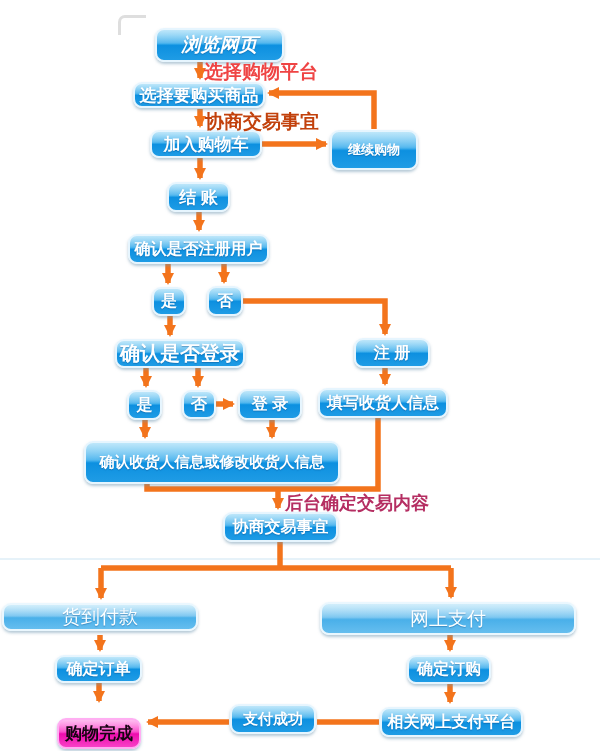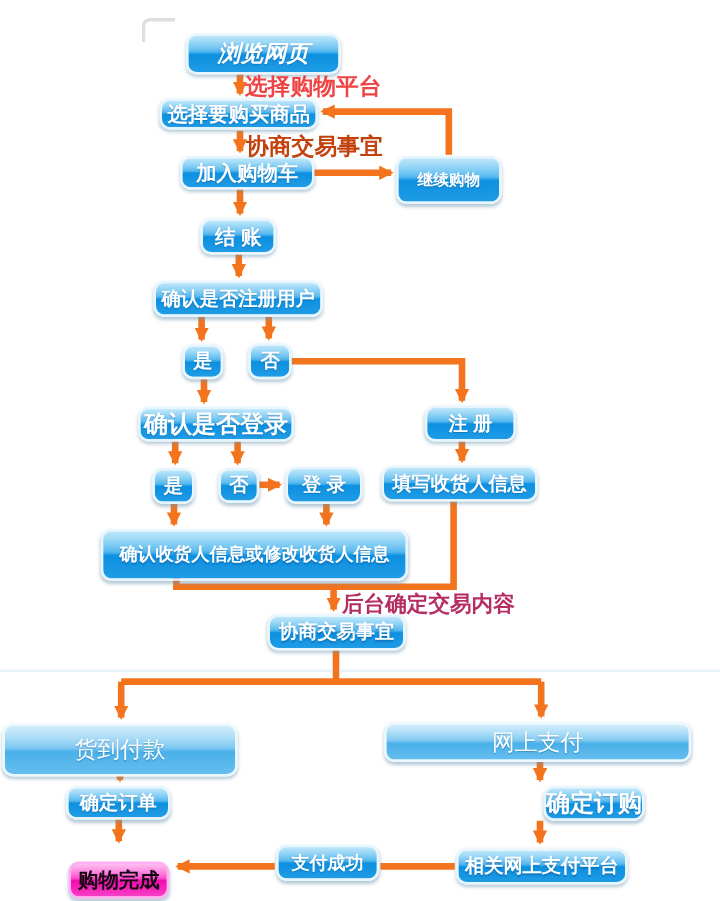--- a/index.html
+++ b/index.html
@@ -104,7 +104,7 @@
       <div class="node blue" style="left: 318px; top: 388px; width: 130px; height: 30px; font-size: 16px;">填写收货人信息</div>
       <div class="node blue" style="left: 84px; top: 441px; width: 256px; height: 43px; font-size: 15px;">确认收货人信息或修改收货人信息</div>
       <div class="node blue" style="left: 223px; top: 512px; width: 115px; height: 30px; font-size: 16px;">协商交易事宜</div>
-      <div class="node wide" style="left: 2px; top: 603px; width: 196px; height: 44px; font-size: 19px;">货到付款</div>
+      <div class="node wide" style="left: 2px; top: 603px; width: 196px; height: 28px; font-size: 19px;">货到付款</div>
       <div class="node wide" style="left: 320px; top: 602px; width: 256px; height: 33px; font-size: 19px;">网上支付</div>
       <div class="node blue" style="left: 55px; top: 655px; width: 87px; height: 28px; font-size: 16px;">确定订单</div>
       <div class="node blue" style="left: 407px; top: 655px; width: 84px; height: 29px; font-size: 20px; margin-left: 46px;">确定订购</div>

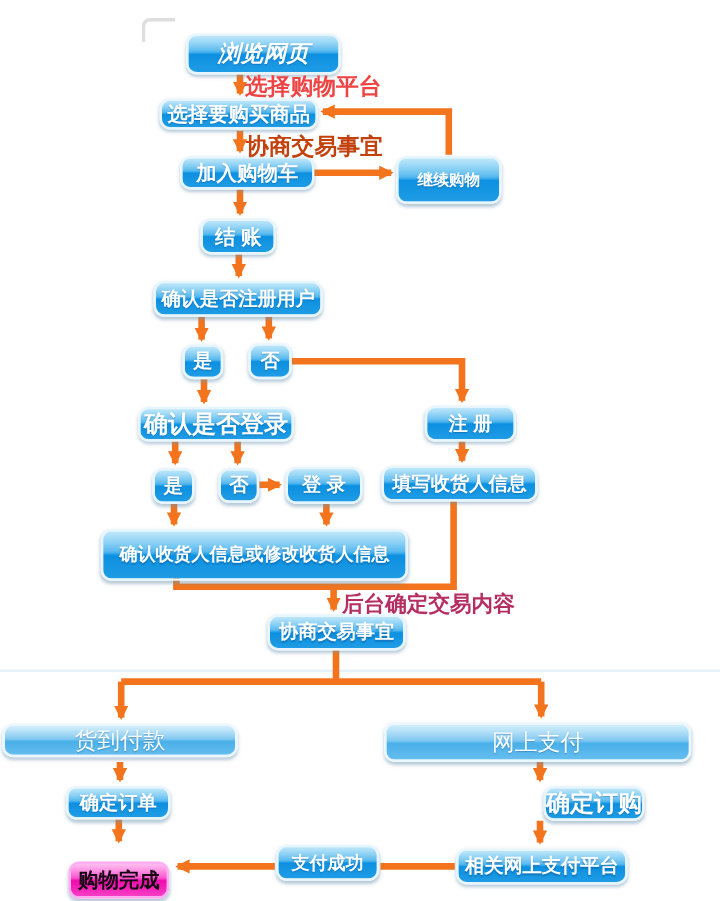--- a/index.html
+++ b/index.html
@@ -107,7 +107,7 @@
       <div class="node wide" style="left: 2px; top: 603px; width: 196px; height: 28px; font-size: 19px;">货到付款</div>
       <div class="node wide" style="left: 320px; top: 602px; width: 256px; height: 33px; font-size: 19px;">网上支付</div>
       <div class="node blue" style="left: 55px; top: 655px; width: 87px; height: 28px; font-size: 16px;">确定订单</div>
-      <div class="node blue" style="left: 407px; top: 655px; width: 84px; height: 29px; font-size: 20px; margin-left: 46px;">确定订购</div>
+      <div class="node blue" style="left: 407px; top: 655px; width: 84px; height: 29px; font-size: 16px;">确定订购</div>
       <div class="node pink" style="left: 57px; top: 706px; width: 84px; height: 31px; font-size: 17px;">购物完成</div>
       <div class="node blue" style="left: 230px; top: 704px; width: 86px; height: 30px; font-size: 15px;">支付成功</div>
       <div class="node blue" style="left: 380px; top: 707px; width: 143px; height: 30px; font-size: 16px;">相关网上支付平台</div>

